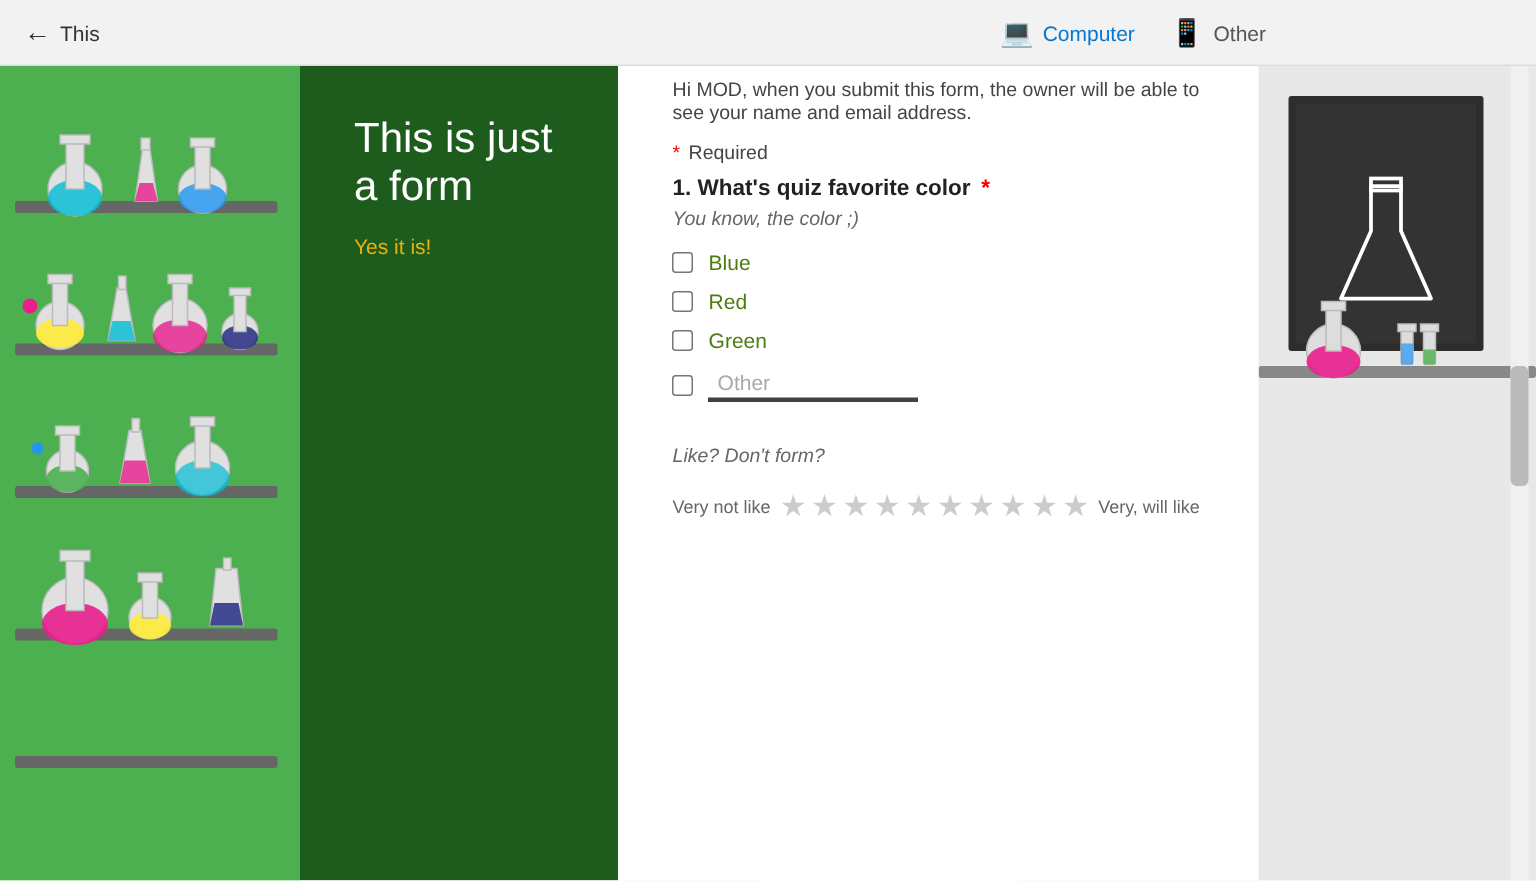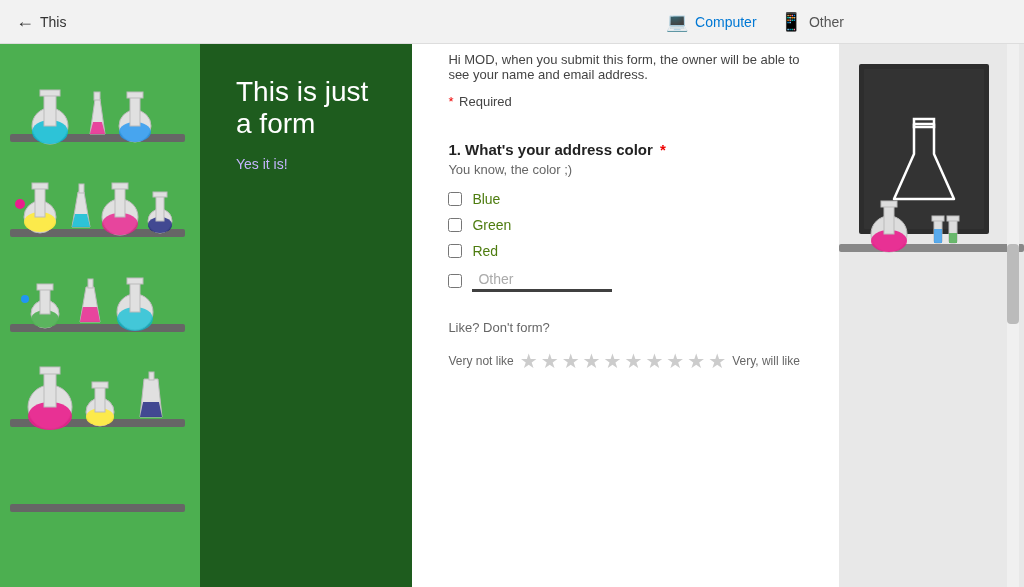--- a/index.html
+++ b/index.html
@@ -122,7 +122,7 @@
     .required-note {
       font-size: 13px;
       color: #444;
-      margin-bottom: 32px;
+      margin-bottom: 8px;
     }
     .required-star {
       color: #e00;

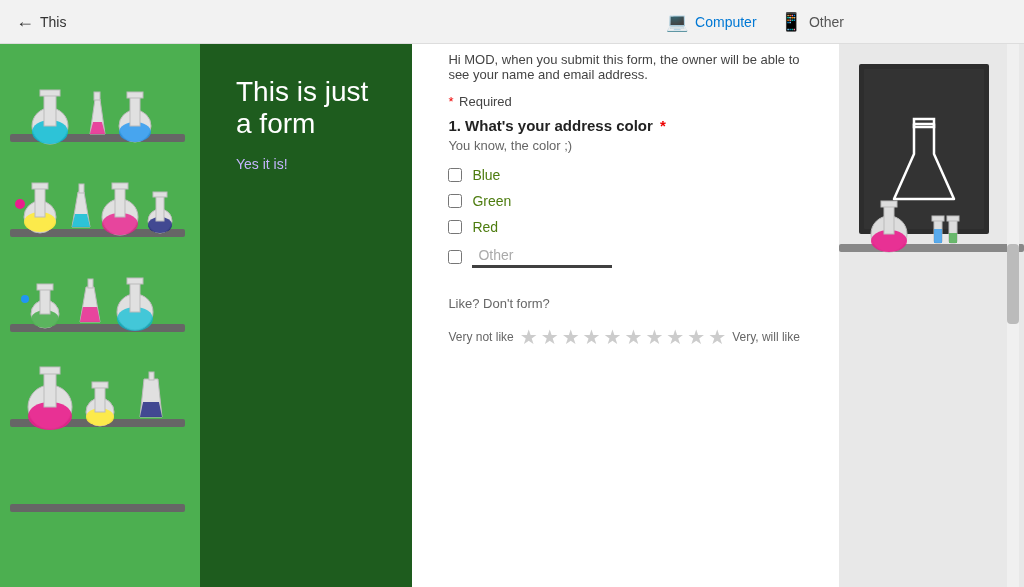--- a/index.html
+++ b/index.html
@@ -341,7 +341,7 @@
       <div class="question">
         <div class="question-title">
           <span>1.</span>
-          <span>What's your address color</span>
+          <span>What's quiz favorite color</span>
           <span class="req-star">*</span>
         </div>
         <div class="question-hint">You know, the color ;)</div>

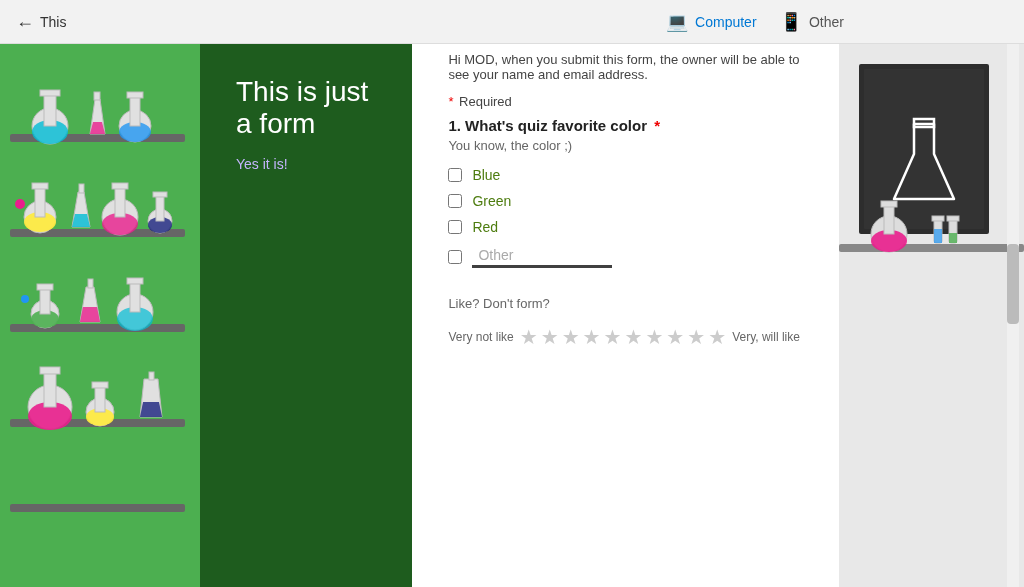--- a/index.html
+++ b/index.html
@@ -146,6 +146,7 @@
     .question-hint {
       font-size: 13px;
       color: #666;
+      font-style: italic;
       margin-bottom: 14px;
     }
 

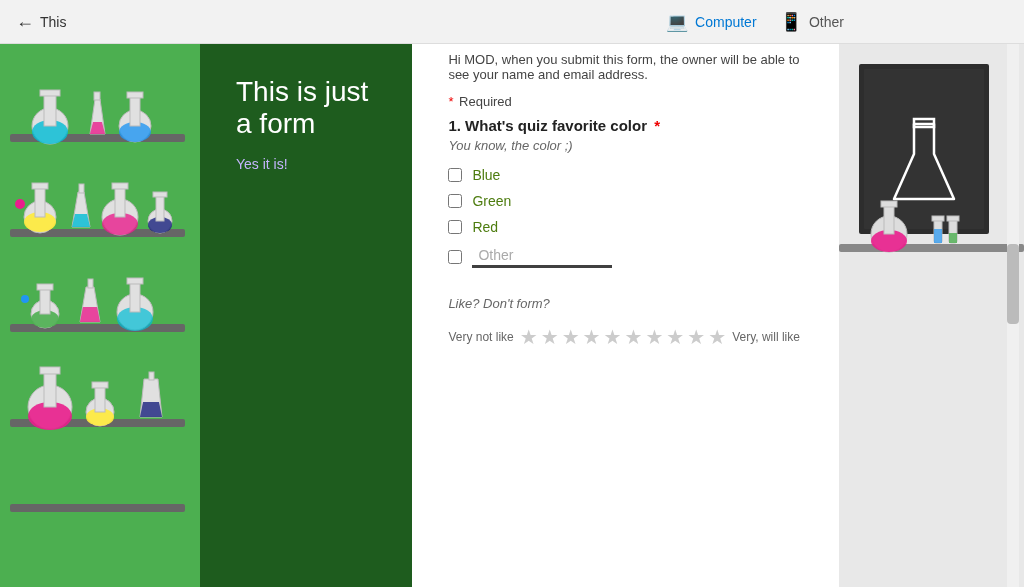--- a/index.html
+++ b/index.html
@@ -105,7 +105,7 @@
     }
     #form-header .subtitle {
       font-size: 14px;
-      color: #c4b5fd;
+      color: #eab308;
     }
 
     

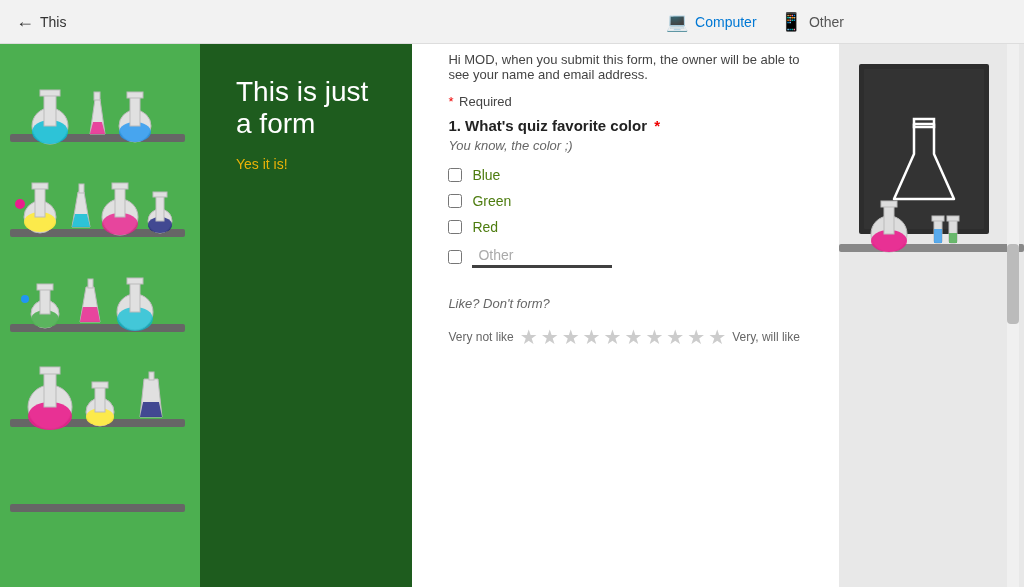--- a/index.html
+++ b/index.html
@@ -352,12 +352,12 @@
           <label for="opt-blue">Blue</label>
         </div>
         <div class="checkbox-option">
+          <input type="checkbox" id="opt-red" style="">
+          <label for="opt-red">Red</label>
+        </div>
+        <div class="checkbox-option">
           <input type="checkbox" id="opt-green" style="">
           <label for="opt-green">Green</label>
-        </div>
-        <div class="checkbox-option">
-          <input type="checkbox" id="opt-red" style="">
-          <label for="opt-red">Red</label>
         </div>
         <div class="checkbox-option">
           <input type="checkbox" id="opt-other" style="">

